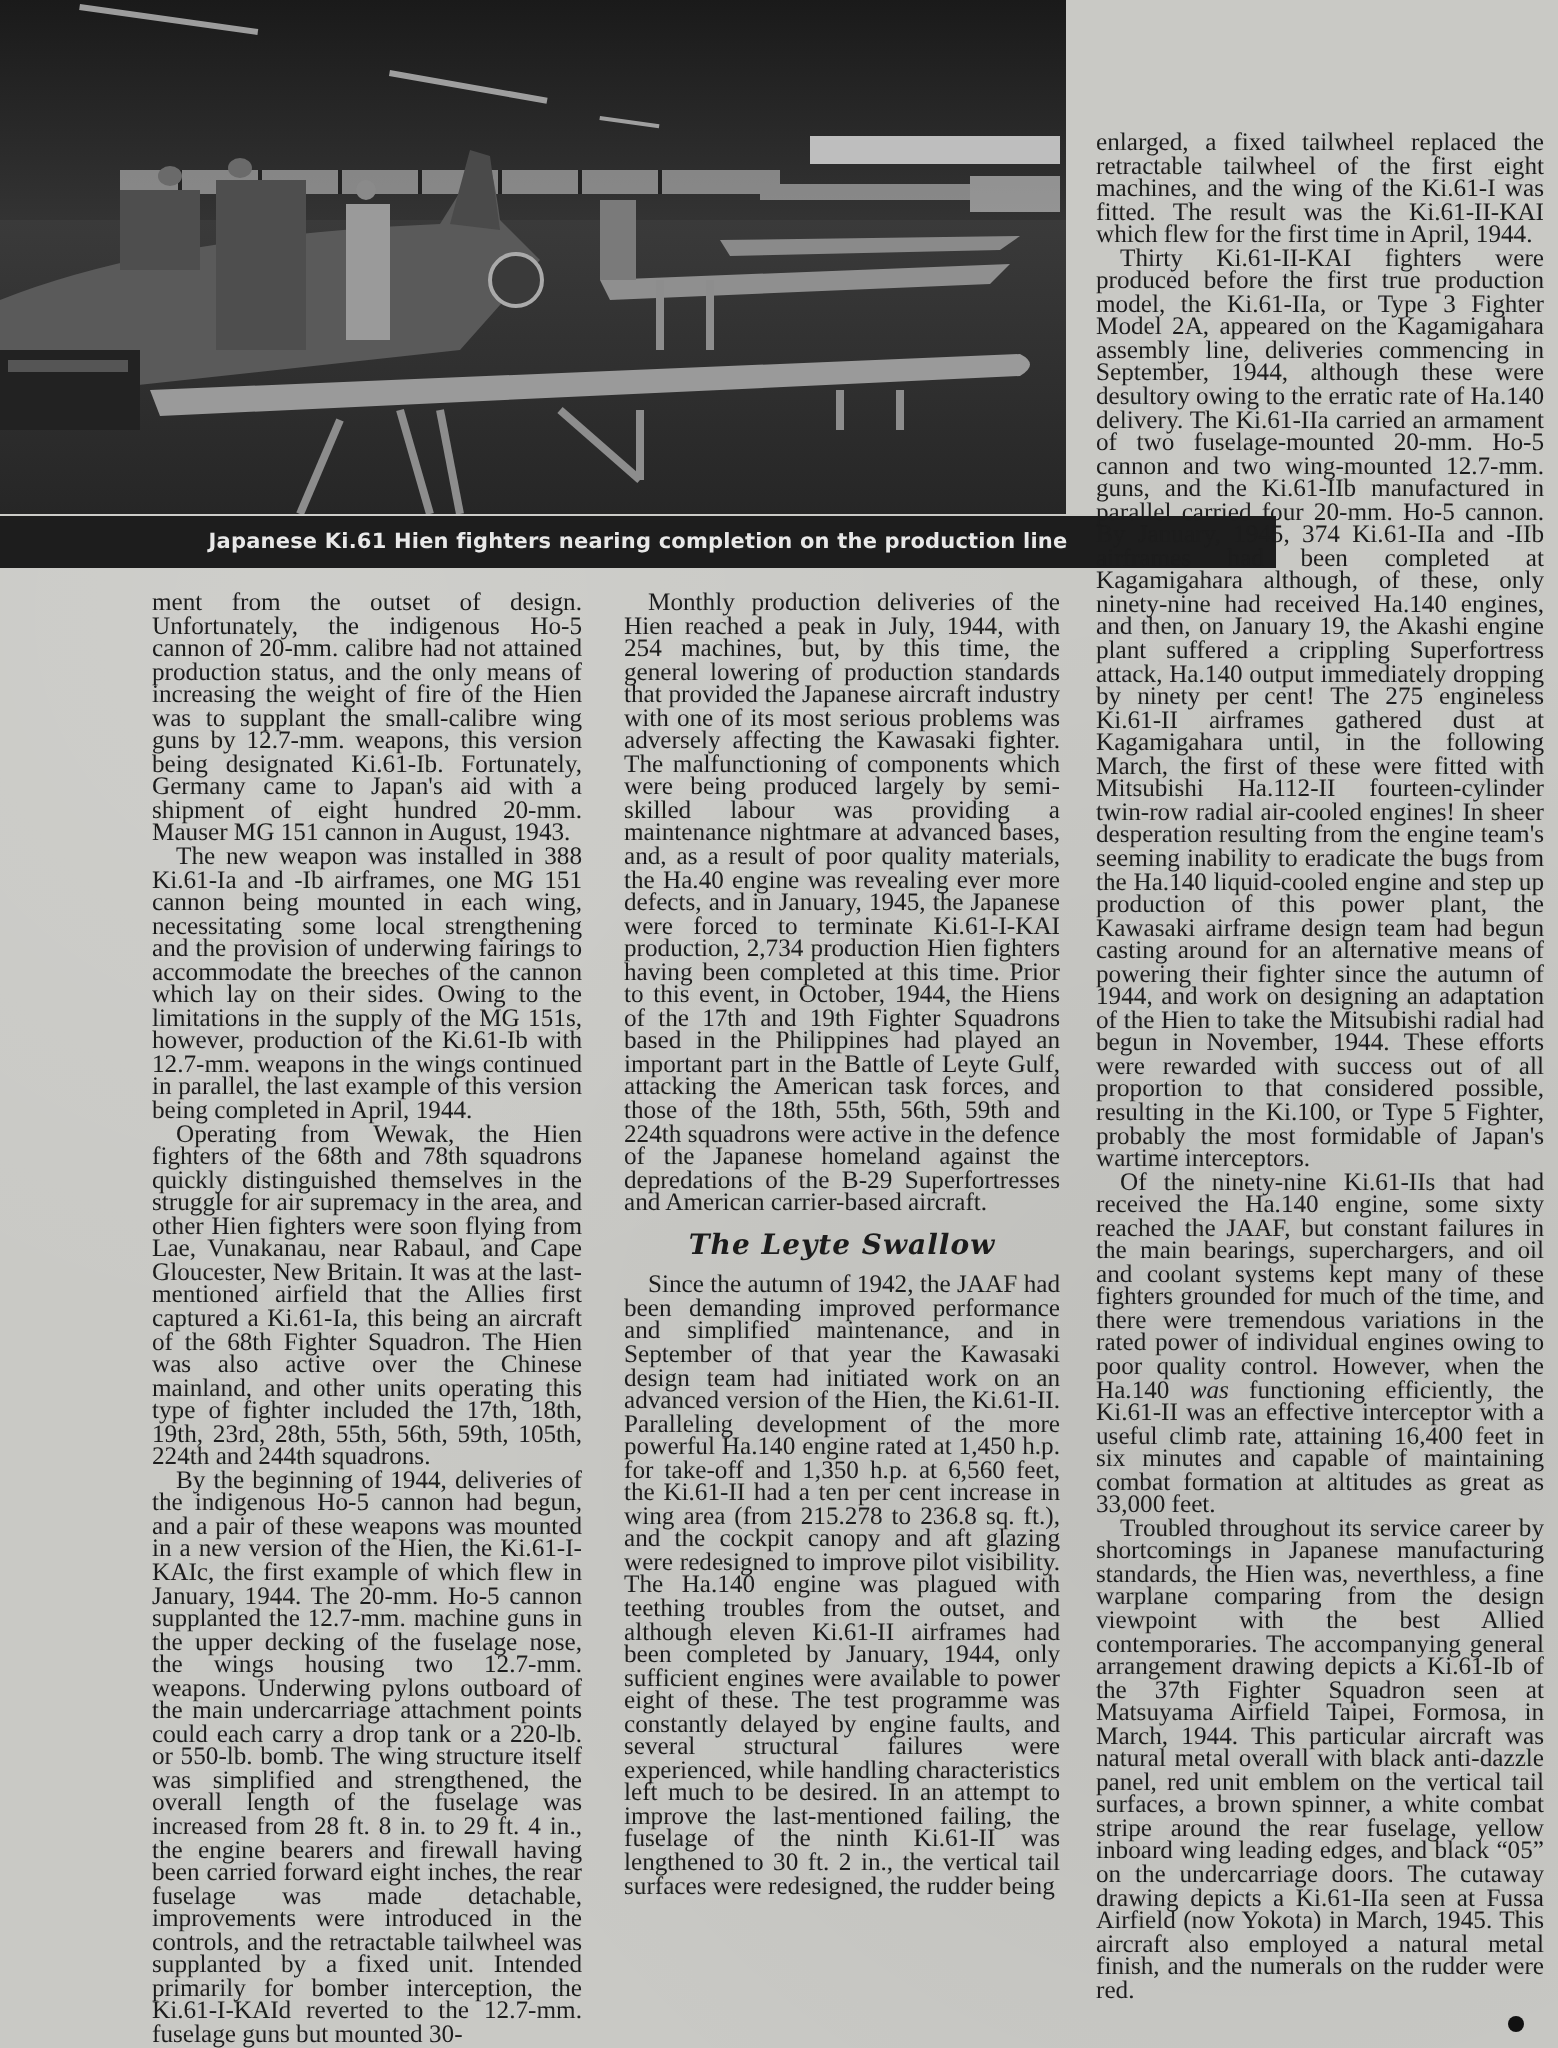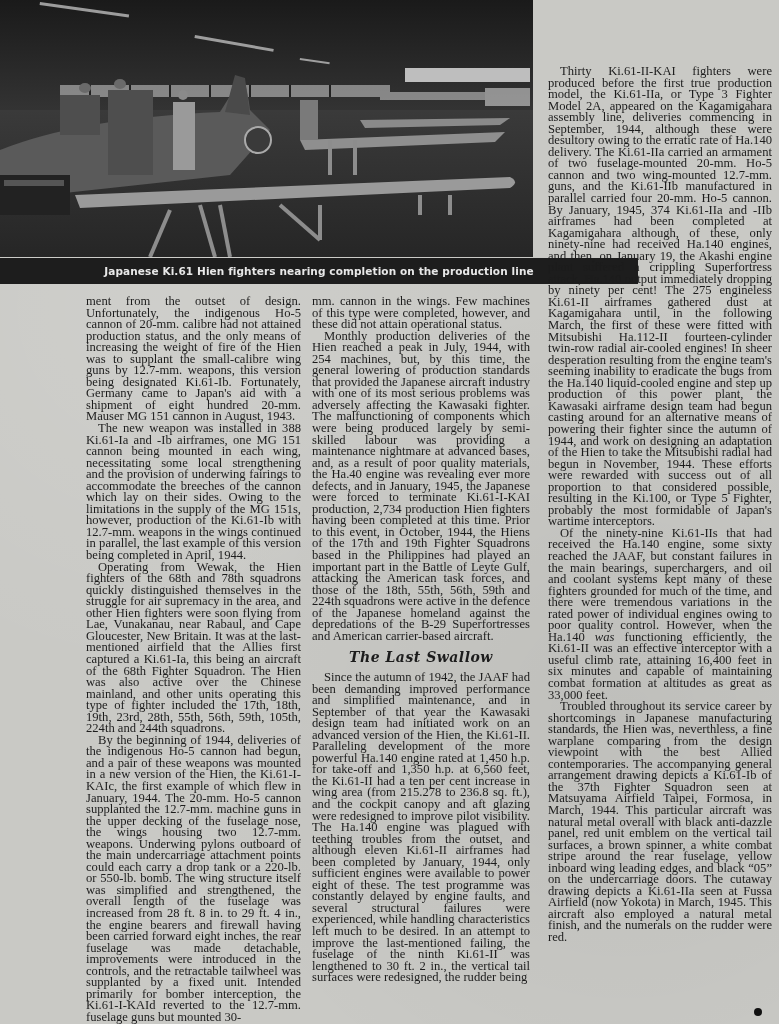--- a/index.html
+++ b/index.html
@@ -137,6 +137,7 @@
 </div>
 
 <div class="col" id="col3">
+  <p class="noindent">enlarged, a fixed tailwheel replaced the retractable tailwheel of the first eight machines, and the wing of the Ki.61-I was fitted. The result was the Ki.61-II-KAI which flew for the first time in April, 1944.</p>
   <p>Thirty Ki.61-II-KAI fighters were produced before the first true production model, the Ki.61-IIa, or Type 3 Fighter Model 2A, appeared on the Kagamigahara assembly line, deliveries commencing in September, 1944, although these were desultory owing to the erratic rate of Ha.140 delivery. The Ki.61-IIa carried an armament of two fuselage-mounted 20-mm. Ho-5 cannon and two wing-mounted 12.7-mm. guns, and the Ki.61-IIb manufactured in parallel carried four 20-mm. Ho-5 cannon. By January, 1945, 374 Ki.61-IIa and -IIb airframes had been completed at Kagamigahara although, of these, only ninety-nine had received Ha.140 engines, and then, on January 19, the Akashi engine plant suffered a crippling Superfortress attack, Ha.140 output immediately dropping by ninety per cent! The 275 engineless Ki.61-II airframes gathered dust at Kagamigahara until, in the following March, the first of these were fitted with Mitsubishi Ha.112-II fourteen-cylinder twin-row radial air-cooled engines! In sheer desperation resulting from the engine team's seeming inability to eradicate the bugs from the Ha.140 liquid-cooled engine and step up production of this power plant, the Kawasaki airframe design team had begun casting around for an alternative means of powering their fighter since the autumn of 1944, and work on designing an adaptation of the Hien to take the Mitsubishi radial had begun in November, 1944. These efforts were rewarded with success out of all proportion to that considered possible, resulting in the Ki.100, or Type 5 Fighter, probably the most formidable of Japan's wartime interceptors.</p>
   <p><span>Of the ninety-nine Ki.61-IIs that had received the Ha.140 engine, some sixty reached the JAAF, but constant failures in the main bearings, superchargers, and oil and coolant systems kept many of these fighters grounded for much of the time, and there were tremendous variations in the rated power of individual engines owing to poor quality control. However, when the Ha.140 </span><em>was</em><span> functioning efficiently, the Ki.61-II was an effective interceptor with a useful climb rate, attaining 16,400 feet in six minutes and capable of maintaining combat formation at altitudes as great as 33,000 feet.</span></p>
   <p>Troubled throughout its service career by shortcomings in Japanese manufacturing standards, the Hien was, neverthless, a fine warplane comparing from the design viewpoint with the best Allied contemporaries. The accompanying general arrangement drawing depicts a Ki.61-Ib of the 37th Fighter Squadron seen at Matsuyama Airfield Taipei, Formosa, in March, 1944. This particular aircraft was natural metal overall with black anti-dazzle panel, red unit emblem on the vertical tail surfaces, a brown spinner, a white combat stripe around the rear fuselage, yellow inboard wing leading edges, and black “05” on the undercarriage doors. The cutaway drawing depicts a Ki.61-IIa seen at Fussa Airfield (now Yokota) in March, 1945. This aircraft also employed a natural metal finish, and the numerals on the rudder were red.</p>

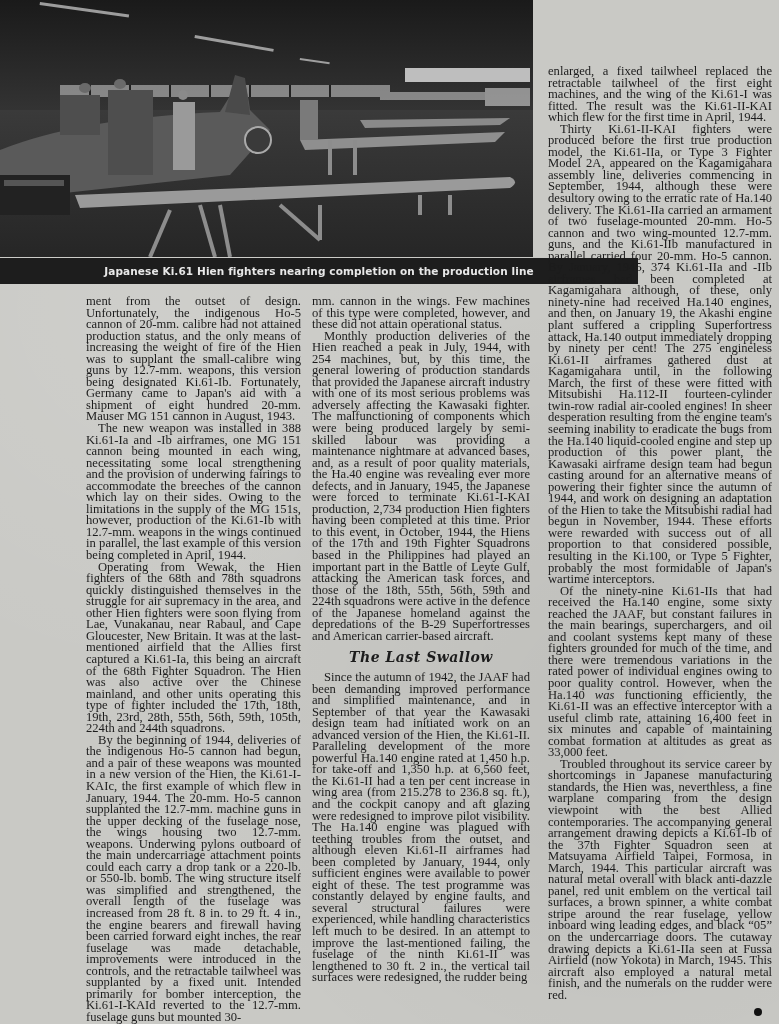--- a/index.html
+++ b/index.html
@@ -29,7 +29,7 @@
   }
   .col p { margin: 0; text-indent: 12px; }
   .col p.noindent { text-indent: 0; }
-  #col1 { left: 86px; top: 296px; width: 215px; }
+  #col1 { left: 76px; top: 296px; width: 215px; }
   #col2 { left: 312px; top: 296px; width: 218px; }
   #col3 { left: 548px; top: 66px; width: 224px; }
   .heading {

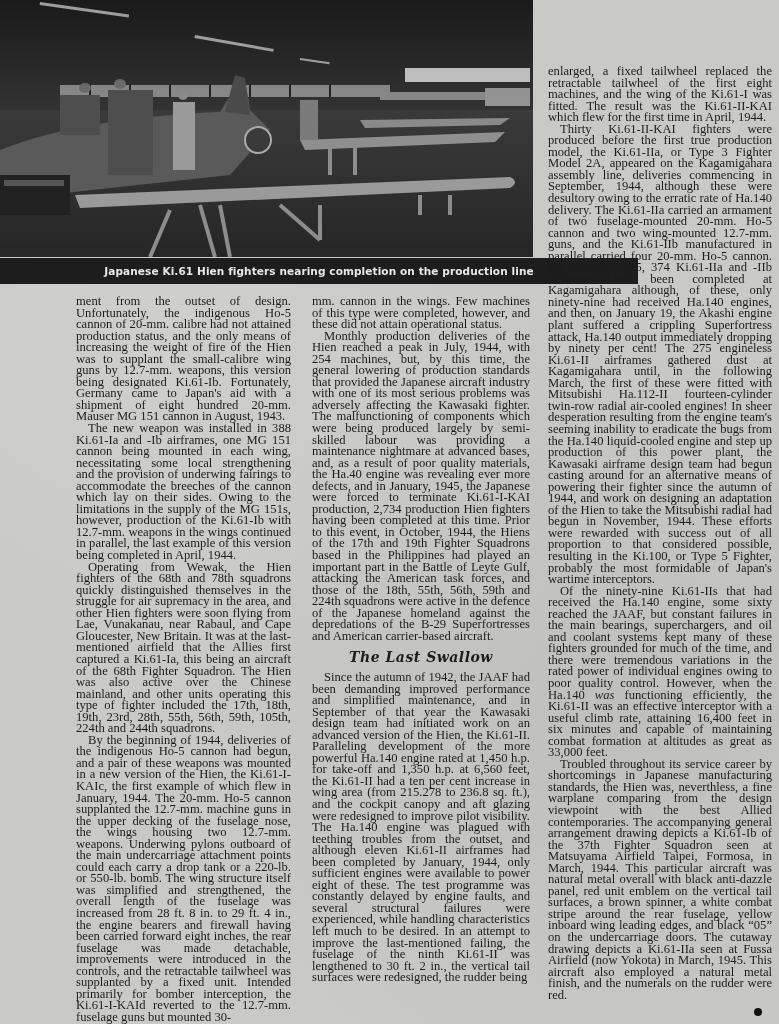--- a/index.html
+++ b/index.html
@@ -130,7 +130,6 @@
 </div>
 
 <div class="col" id="col2">
-  <p class="noindent">mm. cannon in the wings. Few machines of this type were completed, however, and these did not attain operational status.</p>
   <p>Monthly production deliveries of the Hien reached a peak in July, 1944, with 254 machines, but, by this time, the general lowering of production standards that provided the Japanese aircraft industry with one of its most serious problems was adversely affecting the Kawasaki fighter. The malfunctioning of components which were being produced largely by semi-skilled labour was providing a maintenance nightmare at advanced bases, and, as a result of poor quality materials, the Ha.40 engine was revealing ever more defects, and in January, 1945, the Japanese were forced to terminate Ki.61-I-KAI production, 2,734 production Hien fighters having been completed at this time. Prior to this event, in October, 1944, the Hiens of the 17th and 19th Fighter Squadrons based in the Philippines had played an important part in the Battle of Leyte Gulf, attacking the American task forces, and those of the 18th, 55th, 56th, 59th and 224th squadrons were active in the defence of the Japanese homeland against the depredations of the B-29 Superfortresses and American carrier-based aircraft.</p>
   <div class="heading">The Last Swallow</div>
   <p>Since the autumn of 1942, the JAAF had been demanding improved performance and simplified maintenance, and in September of that year the Kawasaki design team had initiated work on an advanced version of the Hien, the Ki.61-II. Paralleling development of the more powerful Ha.140 engine rated at 1,450 h.p. for take-off and 1,350 h.p. at 6,560 feet, the Ki.61-II had a ten per cent increase in wing area (from 215.278 to 236.8 sq. ft.), and the cockpit canopy and aft glazing were redesigned to improve pilot visibility. The Ha.140 engine was plagued with teething troubles from the outset, and although eleven Ki.61-II airframes had been completed by January, 1944, only sufficient engines were available to power eight of these. The test programme was constantly delayed by engine faults, and several structural failures were experienced, while handling characteristics left much to be desired. In an attempt to improve the last-mentioned failing, the fuselage of the ninth Ki.61-II was lengthened to 30 ft. 2 in., the vertical tail surfaces were redesigned, the rudder being</p>

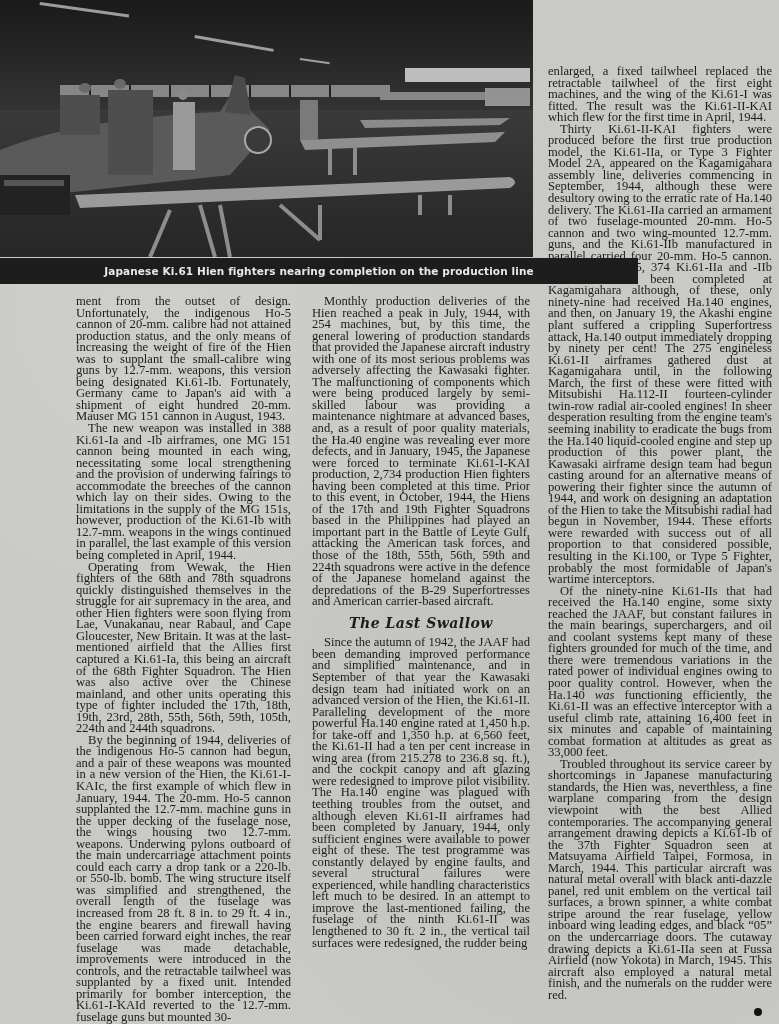--- a/index.html
+++ b/index.html
@@ -131,7 +131,7 @@
 
 <div class="col" id="col2">
   <p>Monthly production deliveries of the Hien reached a peak in July, 1944, with 254 machines, but, by this time, the general lowering of production standards that provided the Japanese aircraft industry with one of its most serious problems was adversely affecting the Kawasaki fighter. The malfunctioning of components which were being produced largely by semi-skilled labour was providing a maintenance nightmare at advanced bases, and, as a result of poor quality materials, the Ha.40 engine was revealing ever more defects, and in January, 1945, the Japanese were forced to terminate Ki.61-I-KAI production, 2,734 production Hien fighters having been completed at this time. Prior to this event, in October, 1944, the Hiens of the 17th and 19th Fighter Squadrons based in the Philippines had played an important part in the Battle of Leyte Gulf, attacking the American task forces, and those of the 18th, 55th, 56th, 59th and 224th squadrons were active in the defence of the Japanese homeland against the depredations of the B-29 Superfortresses and American carrier-based aircraft.</p>
-  <div class="heading">The Last Swallow</div>
+  <div class="heading">The Leyte Swallow</div>
   <p>Since the autumn of 1942, the JAAF had been demanding improved performance and simplified maintenance, and in September of that year the Kawasaki design team had initiated work on an advanced version of the Hien, the Ki.61-II. Paralleling development of the more powerful Ha.140 engine rated at 1,450 h.p. for take-off and 1,350 h.p. at 6,560 feet, the Ki.61-II had a ten per cent increase in wing area (from 215.278 to 236.8 sq. ft.), and the cockpit canopy and aft glazing were redesigned to improve pilot visibility. The Ha.140 engine was plagued with teething troubles from the outset, and although eleven Ki.61-II airframes had been completed by January, 1944, only sufficient engines were available to power eight of these. The test programme was constantly delayed by engine faults, and several structural failures were experienced, while handling characteristics left much to be desired. In an attempt to improve the last-mentioned failing, the fuselage of the ninth Ki.61-II was lengthened to 30 ft. 2 in., the vertical tail surfaces were redesigned, the rudder being</p>
 </div>
 

